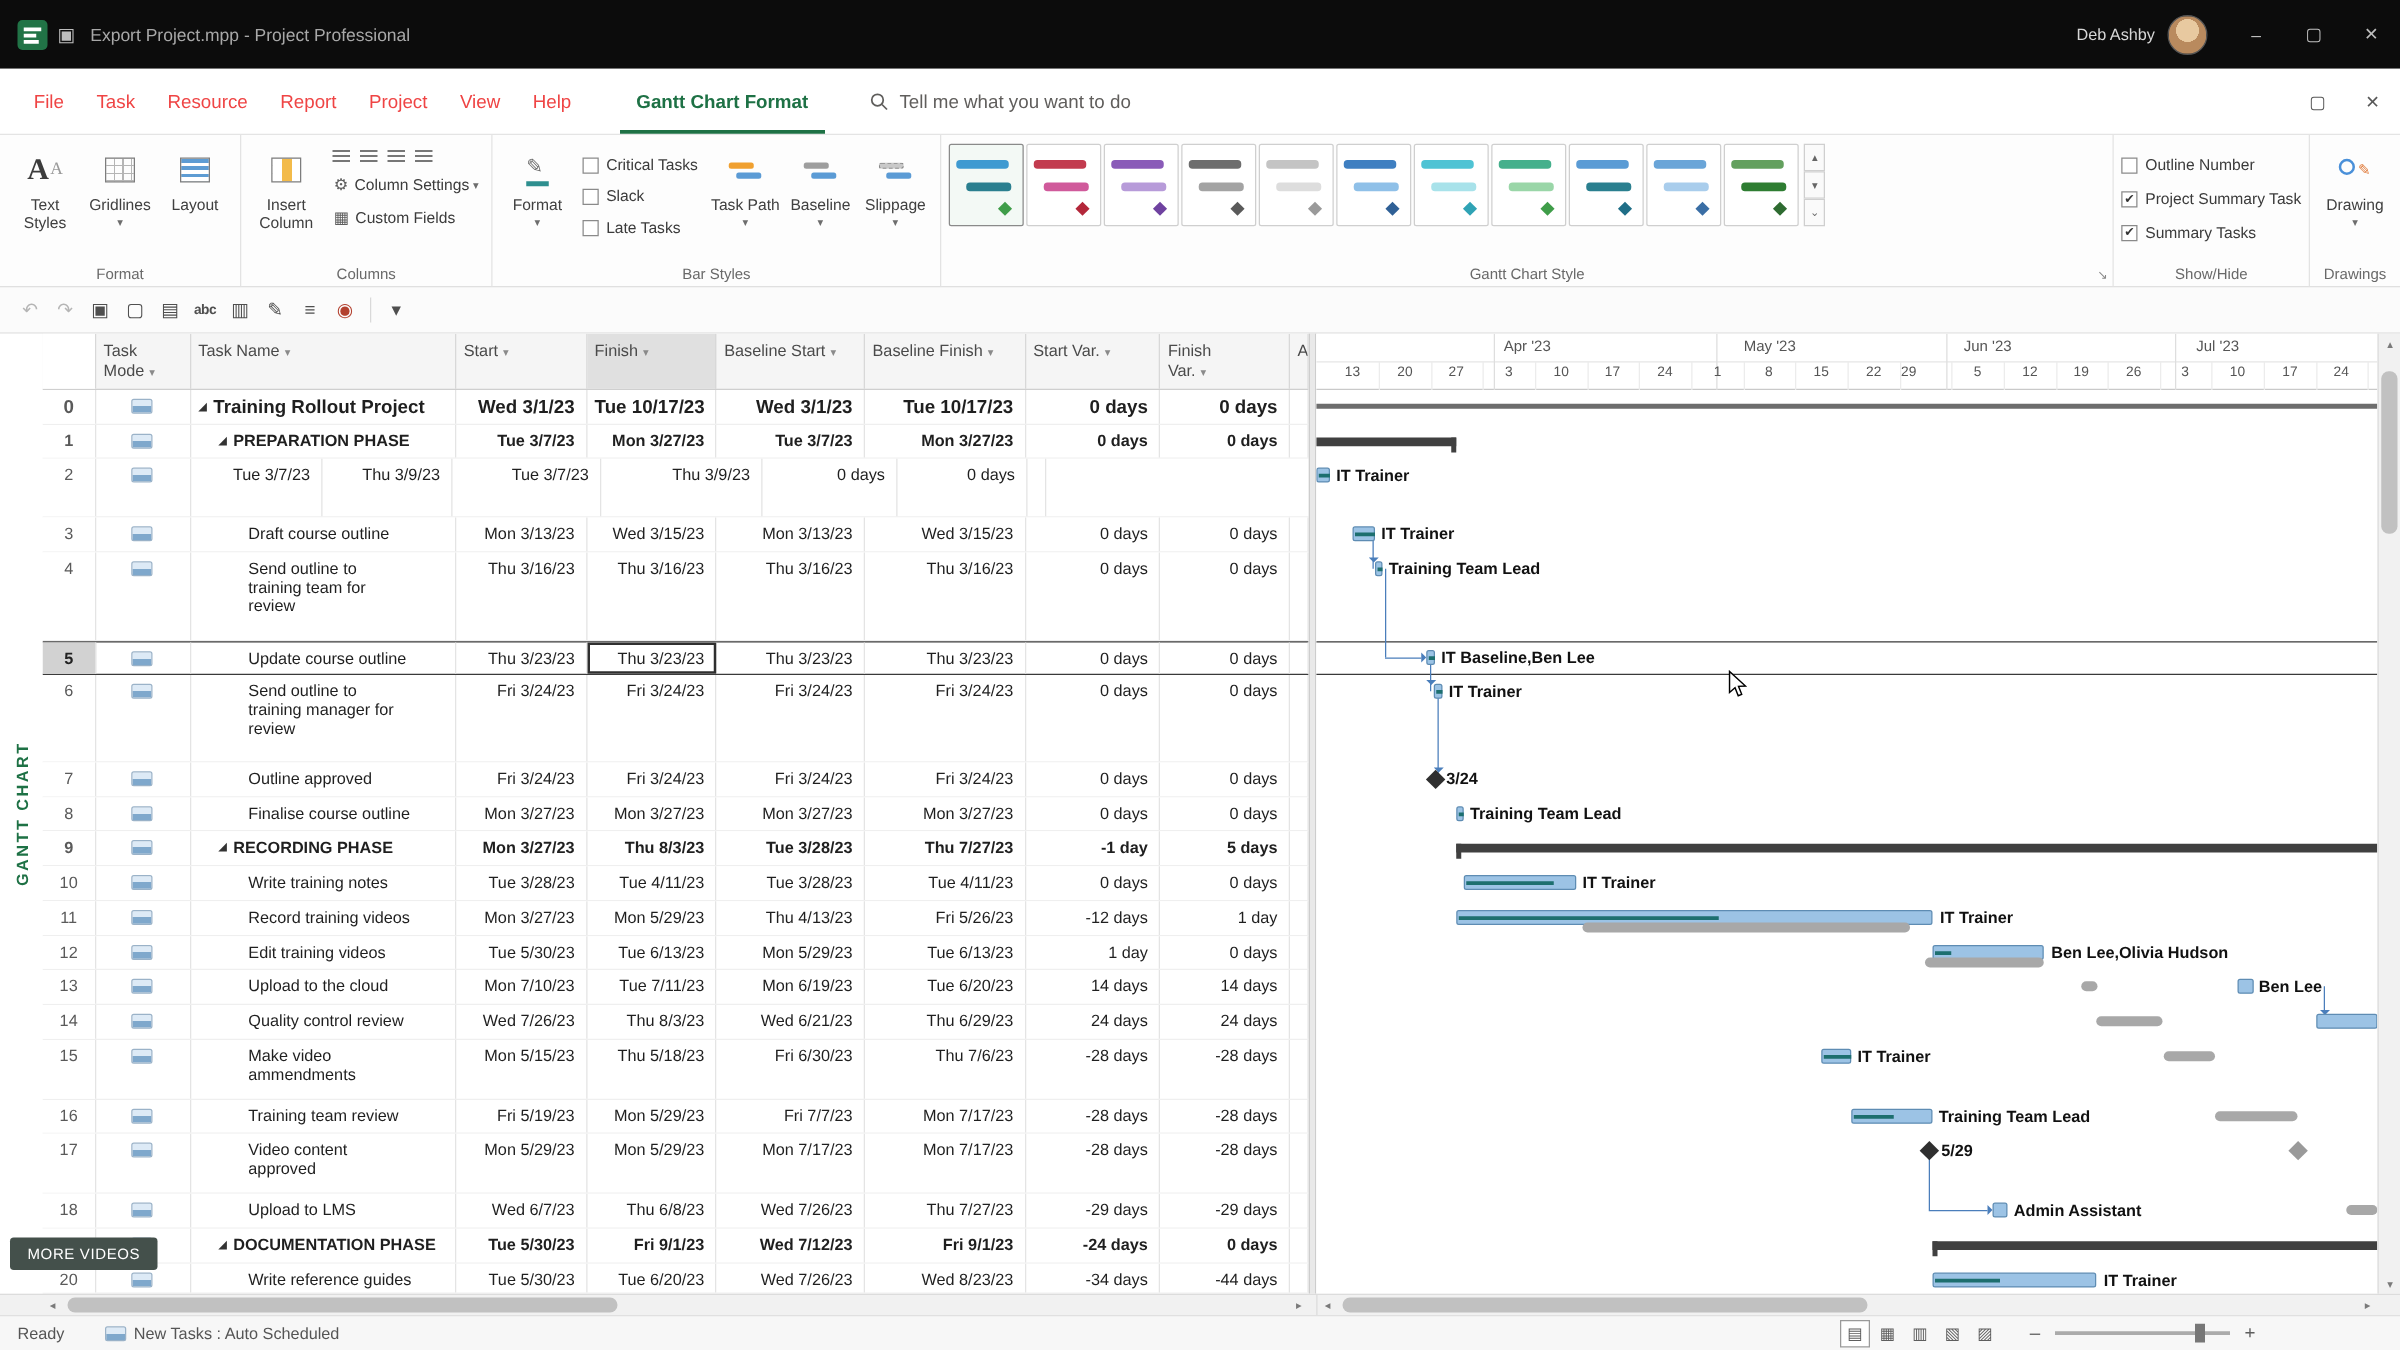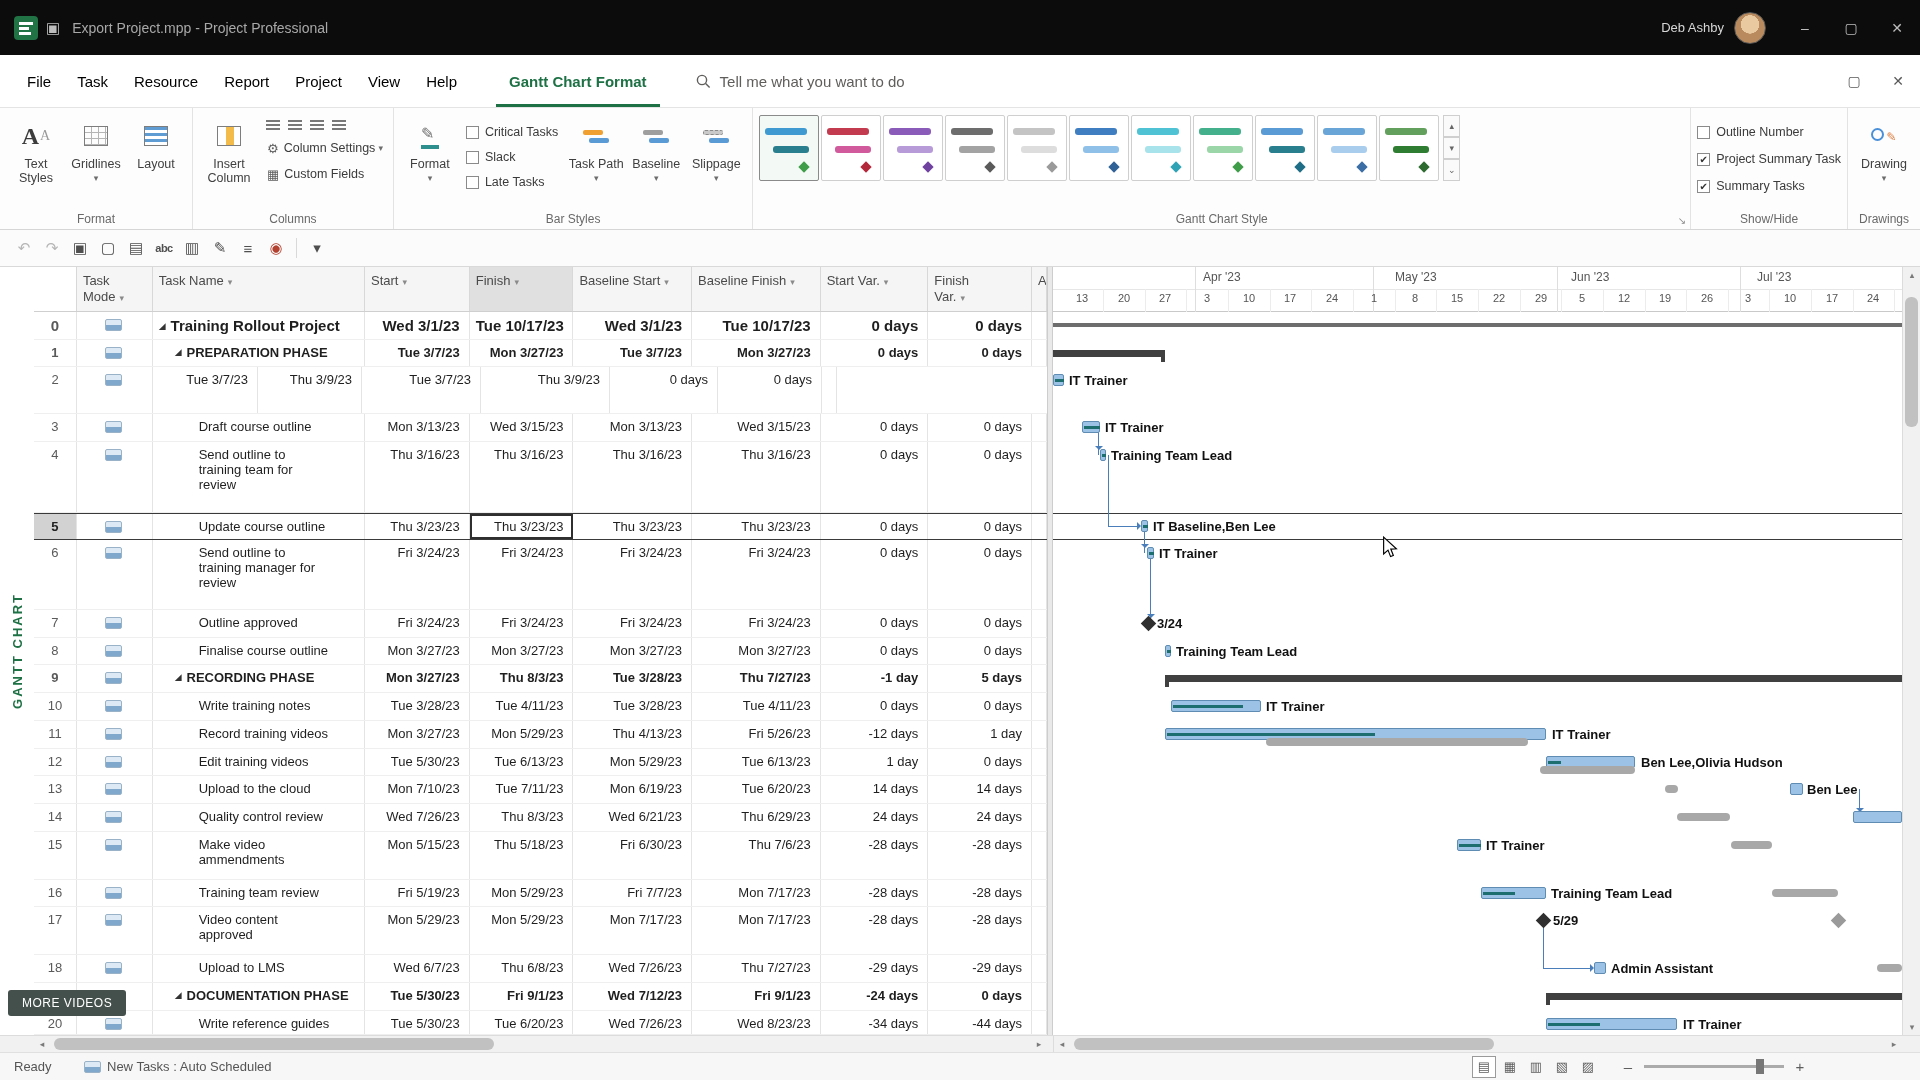--- a/index.html
+++ b/index.html
@@ -22,7 +22,7 @@
 
 .menubar{position:absolute;left:0;top:55px;right:0;height:53px;background:#fff;border-bottom:1px solid #e4e4e4;display:flex;align-items:stretch}
 .mtabs{display:flex;align-items:stretch;margin-left:14px}
-.mtab{padding:0 13px;display:flex;align-items:center;font-size:15px;color:#000000}
+.mtab{padding:0 13px;display:flex;align-items:center;font-size:15px;color:#ef4444}
 .mtab.active{color:#1e7145;font-weight:bold;border-bottom:3px solid #1e7145;padding-top:3px;margin-left:26px}
 .msearch{display:flex;align-items:center;margin-left:36px;color:#605e5c;font-size:15px}
 .msearch svg{margin-right:9px}

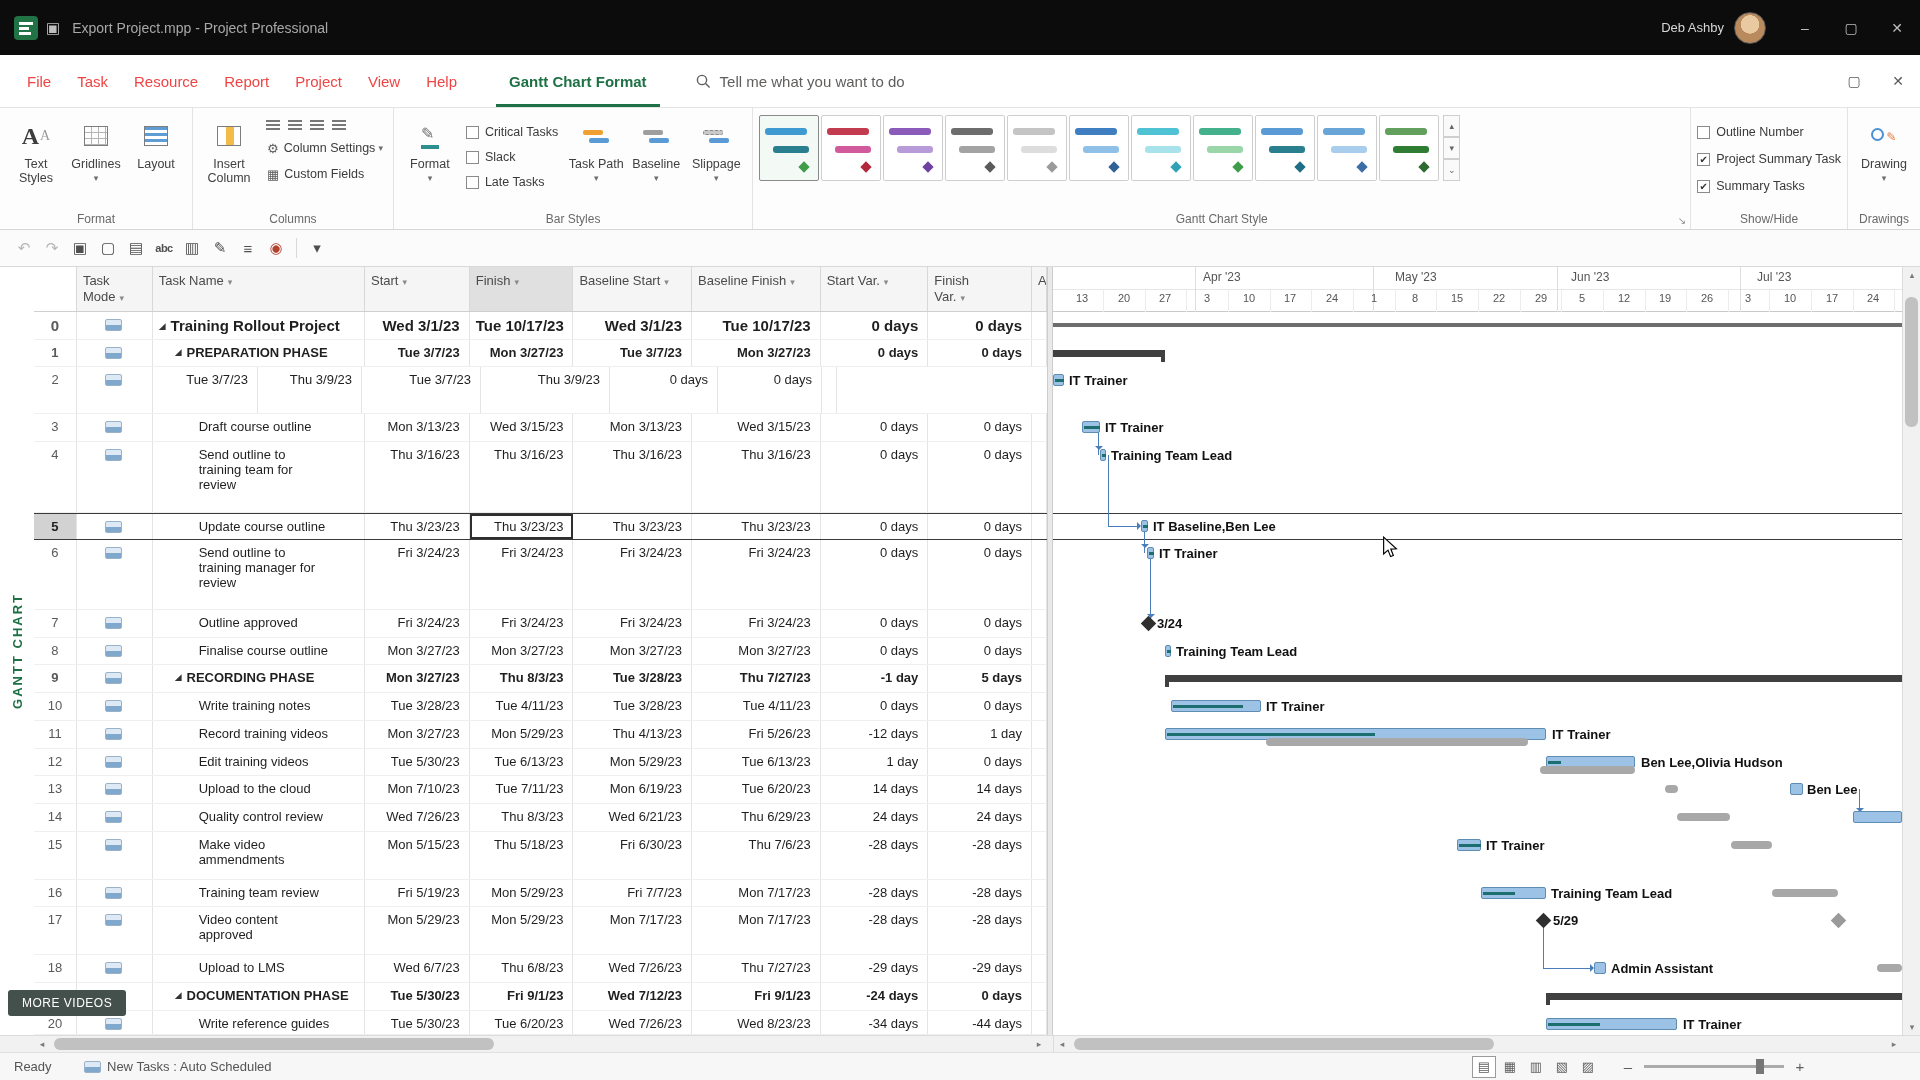--- a/index.html
+++ b/index.html
@@ -807,7 +807,7 @@
           <div class="gwsep" style="left: 425px;"></div>
           <div class="gtick" style="left: 446px;">22</div>
           <div class="gwsep" style="left: 467px;"></div>
-          <div class="gtick" style="left: 488px;">29</div>
+          <div class="gtick" style="left: 474px;">29</div>
           <div class="gwsep" style="left: 508px;"></div>
           <div class="gtick" style="left: 529px;">5</div>
           <div class="gwsep" style="left: 550px;"></div>

